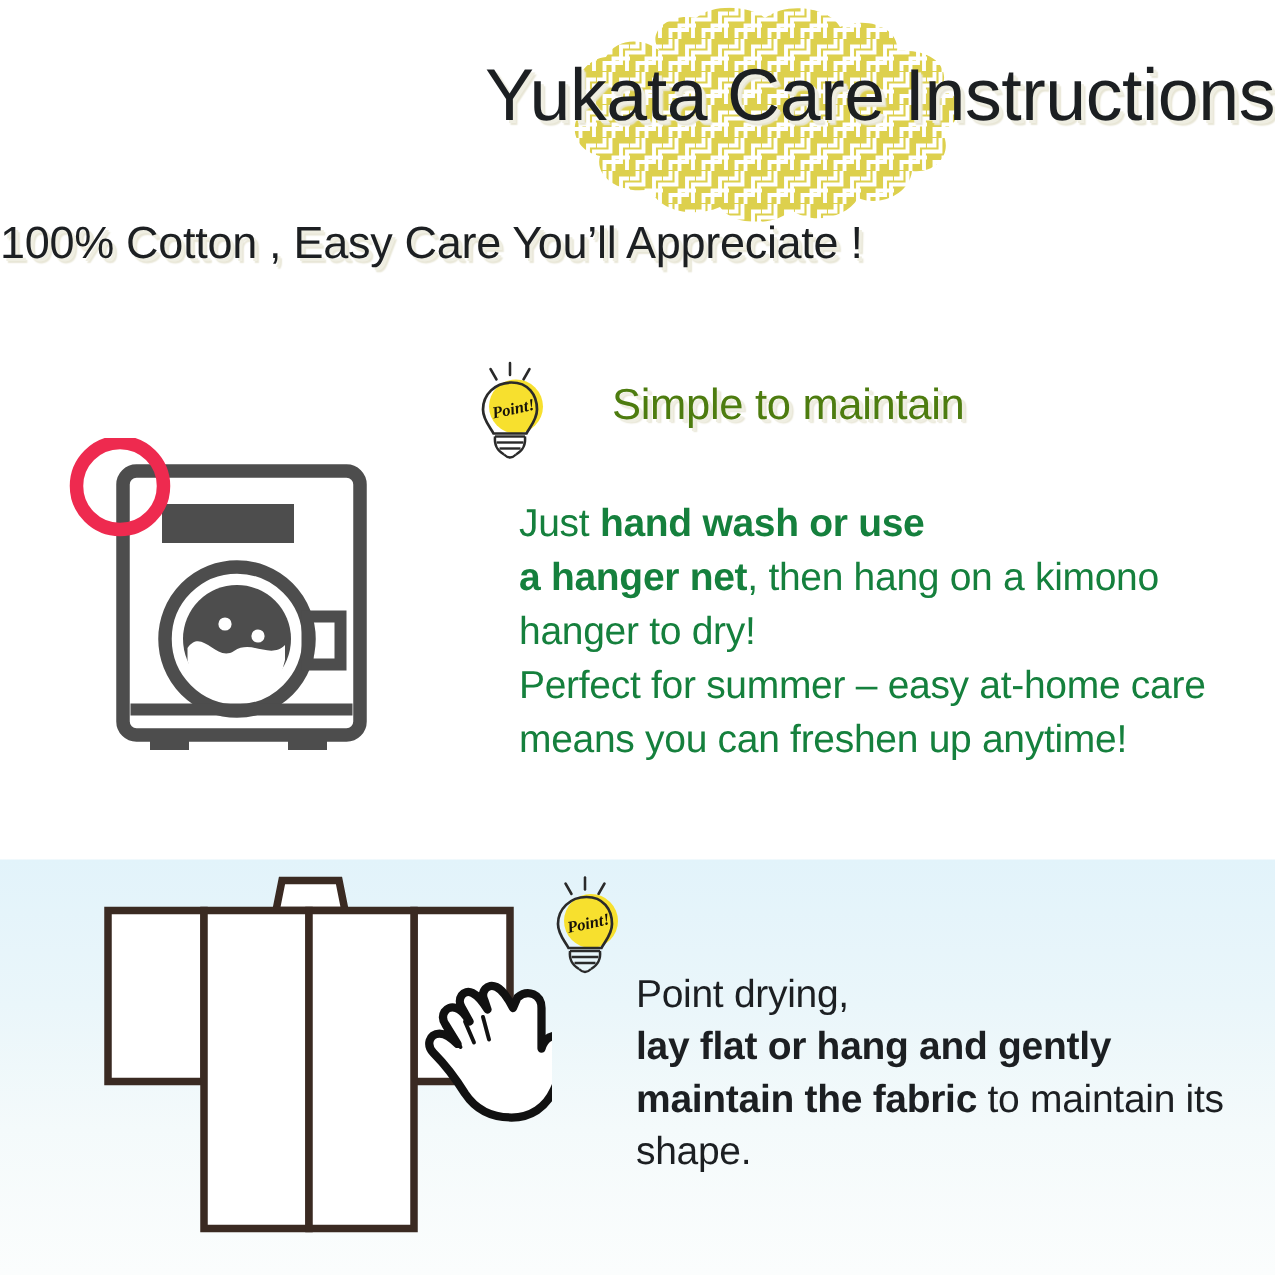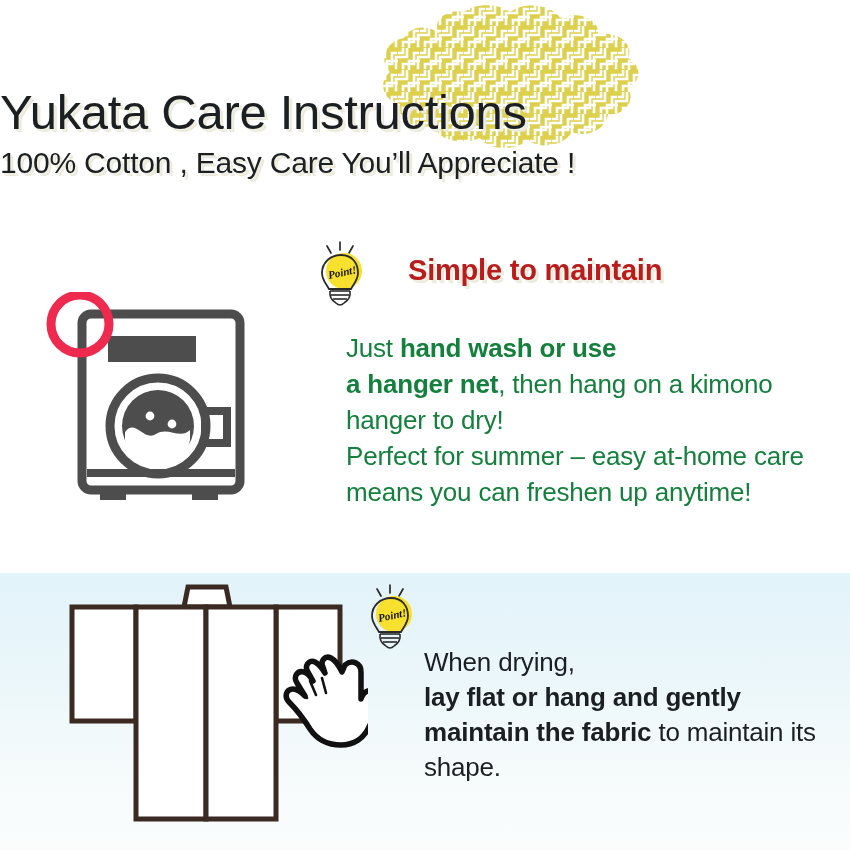--- a/index.html
+++ b/index.html
@@ -36,14 +36,13 @@
     position: absolute;
     left: 0; top: 40px;
     width: 850px;
-    text-align: left;
+    text-align: right;
     font-size: 49px;
     font-weight: 400;
     letter-spacing: -0.3px;
     color: #1c1f22;
     line-height: 1;
     white-space: nowrap;
-    margin-top: 48px;
   }
   #subtitle {
     position: absolute;

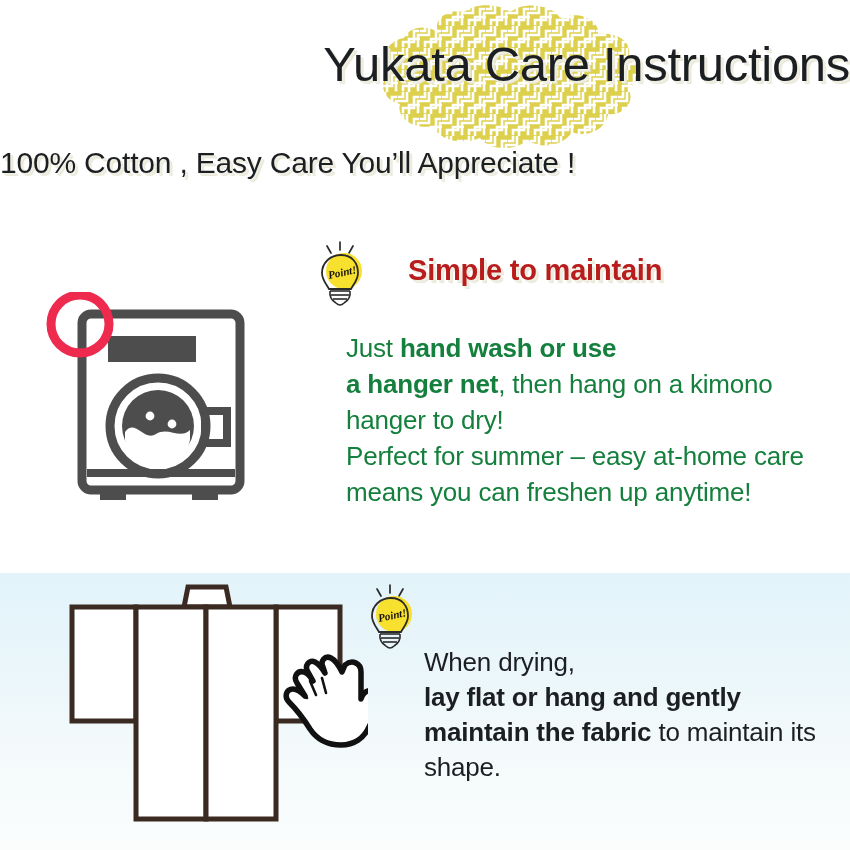--- a/index.html
+++ b/index.html
@@ -78,8 +78,8 @@
     position: absolute;
     left: 408px; top: 42px;
     font-size: 29px;
-    font-weight: 700;
-    color: #b91c1c;
+    font-weight: 400;
+    color: #4d7c0f;
     letter-spacing: -0.2px;
     white-space: nowrap;
   }

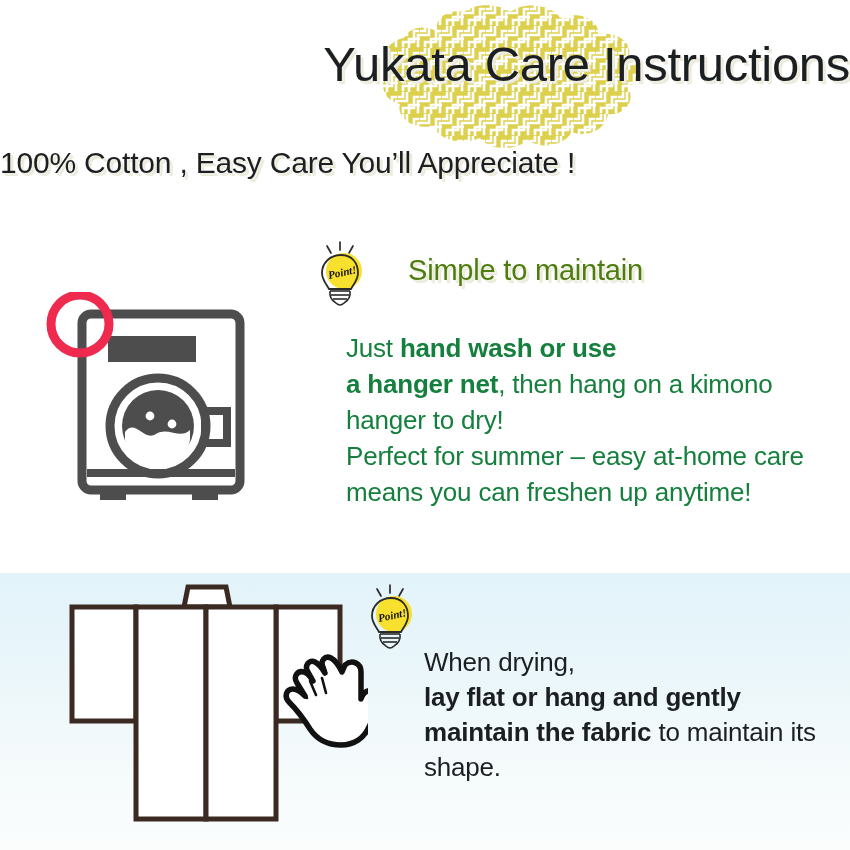--- a/index.html
+++ b/index.html
@@ -266,7 +266,7 @@
       <text x="33" y="36" font-family="'Liberation Serif', serif" font-size="11" font-style="italic" font-weight="700" fill="#17120a" text-anchor="middle" transform="rotate(-12 33 36)">Point!</text>
     </svg>
 
-    <div id="body-2"><span>When drying,</span><br><span class="b">lay flat or hang and gently</span><br><span class="b">maintain the fabric</span><span> to maintain its shape.</span></div>
+    <div id="body-2"><span>Point drying,</span><br><span class="b">lay flat or hang and gently</span><br><span class="b">maintain the fabric</span><span> to maintain its shape.</span></div>
   </div>
 
 </div>

